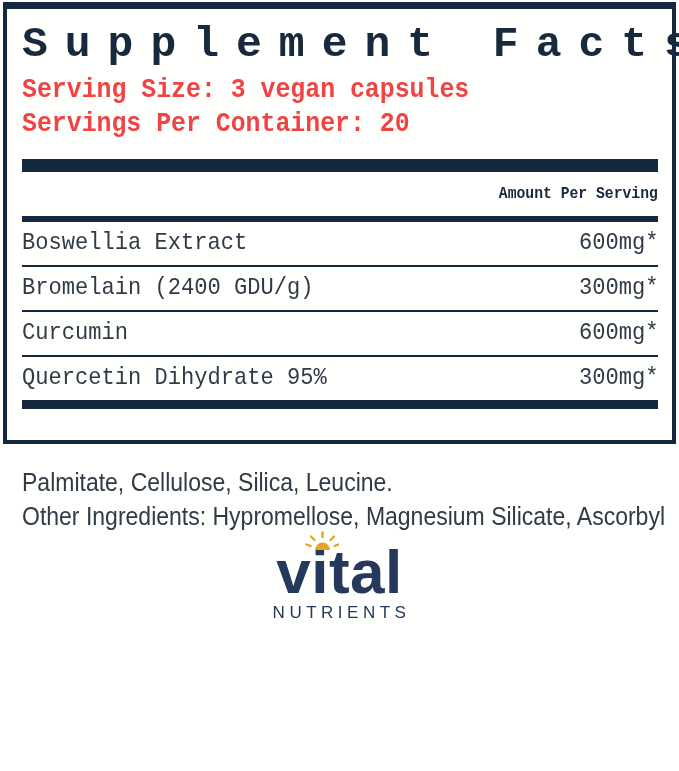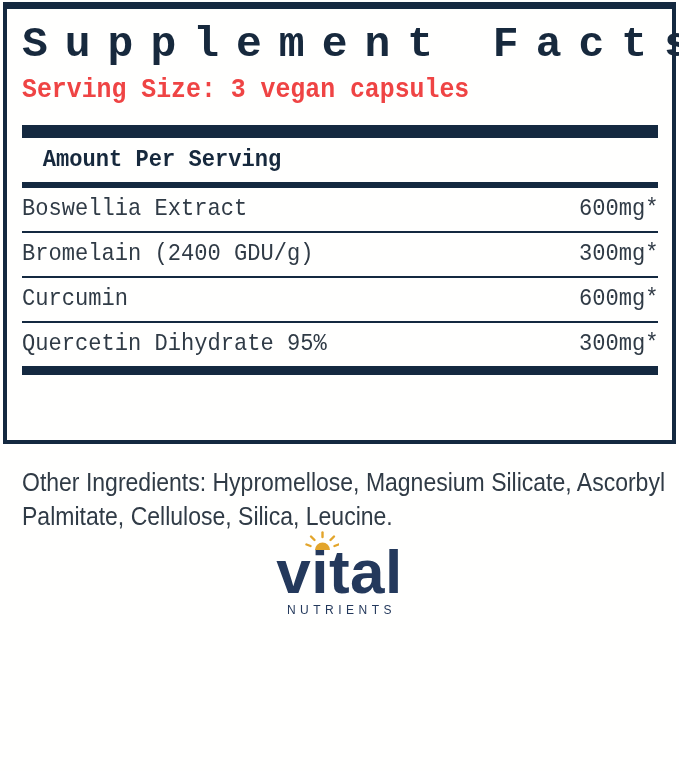--- a/index.html
+++ b/index.html
@@ -62,6 +62,9 @@
 
     <div class="serving-line">
       <span class="cond-l">Serving Size: 3 vegan capsules</span>
+    </div>
+    <div class="serving-line">
+      <span class="cond-l">Servings Per Container: 20</span>
     </div>
 
     <div class="bar bar-a"></div>

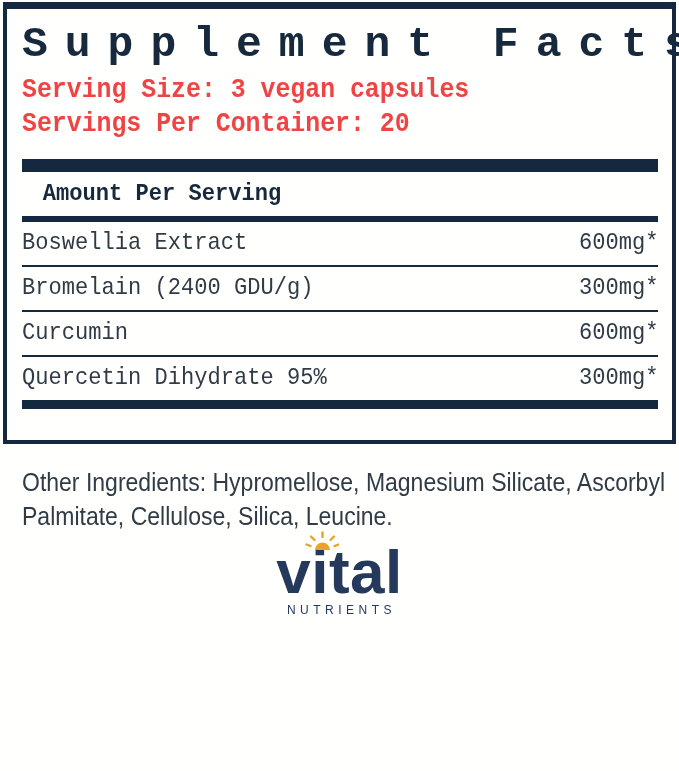--- a/index.html
+++ b/index.html
@@ -28,7 +28,7 @@
   .bar-c { height:9px; }
   .sep  { height:2px; background:#142940; }
   .amount-header {
-    text-align:left; font-weight:bold; font-size:24px; line-height:44px; color:#17293d;
+    text-align:right; font-weight:bold; font-size:16px; line-height:44px; color:#17293d;
   }
   .row { padding:5px 0 6px 0; }
   .row-main {

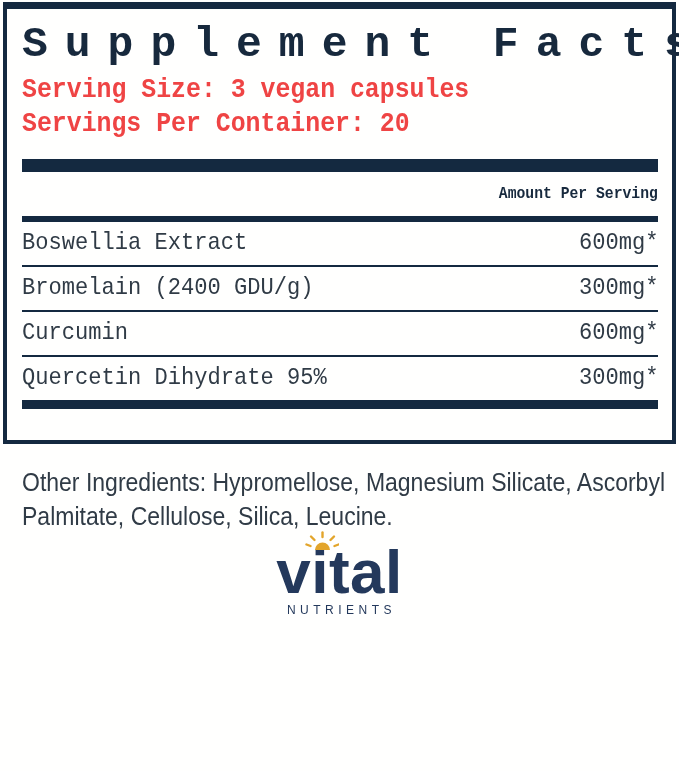--- a/index.html
+++ b/index.html
@@ -111,8 +111,8 @@
   </div>
 
   <div class="other">
+    <span class="line"><span class="cond-l">Palmitate, Cellulose, Silica, Leucine.</span></span>
     <span class="line"><span class="cond-l">Other Ingredients: Hypromellose, Magnesium Silicate, Ascorbyl</span></span>
-    <span class="line"><span class="cond-l">Palmitate, Cellulose, Silica, Leucine.</span></span>
   </div>
 
   <div class="logo">

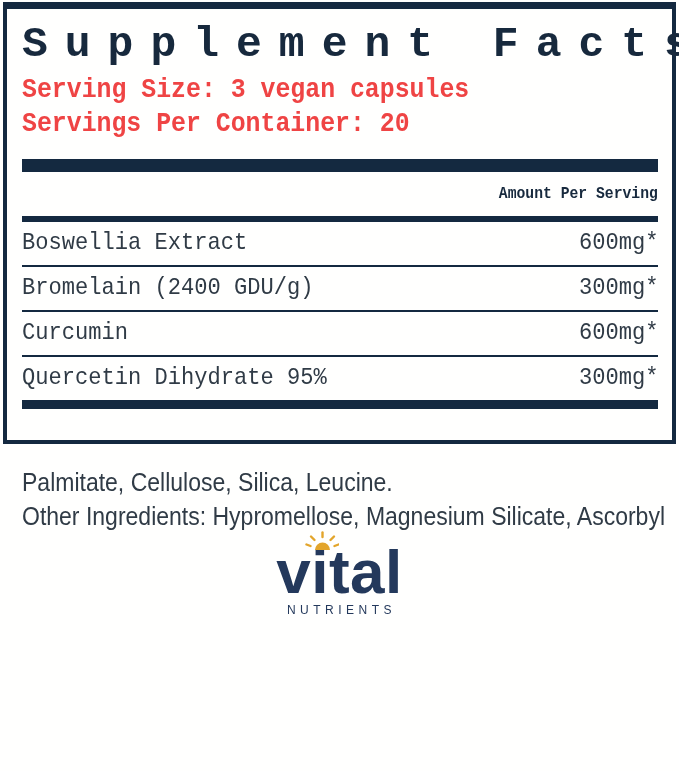--- a/index.html
+++ b/index.html
@@ -48,7 +48,7 @@
   }
   .sun { position:absolute; left:29px; top:-11px; }
   .subtext {
-    font-size:12px; font-weight:normal; letter-spacing:4.5px; color:#24395c;
+    font-size:17px; font-weight:normal; letter-spacing:4.5px; color:#24395c;
     margin-top:1px; padding-left:4px;text-align:center;
   }
 </style>

